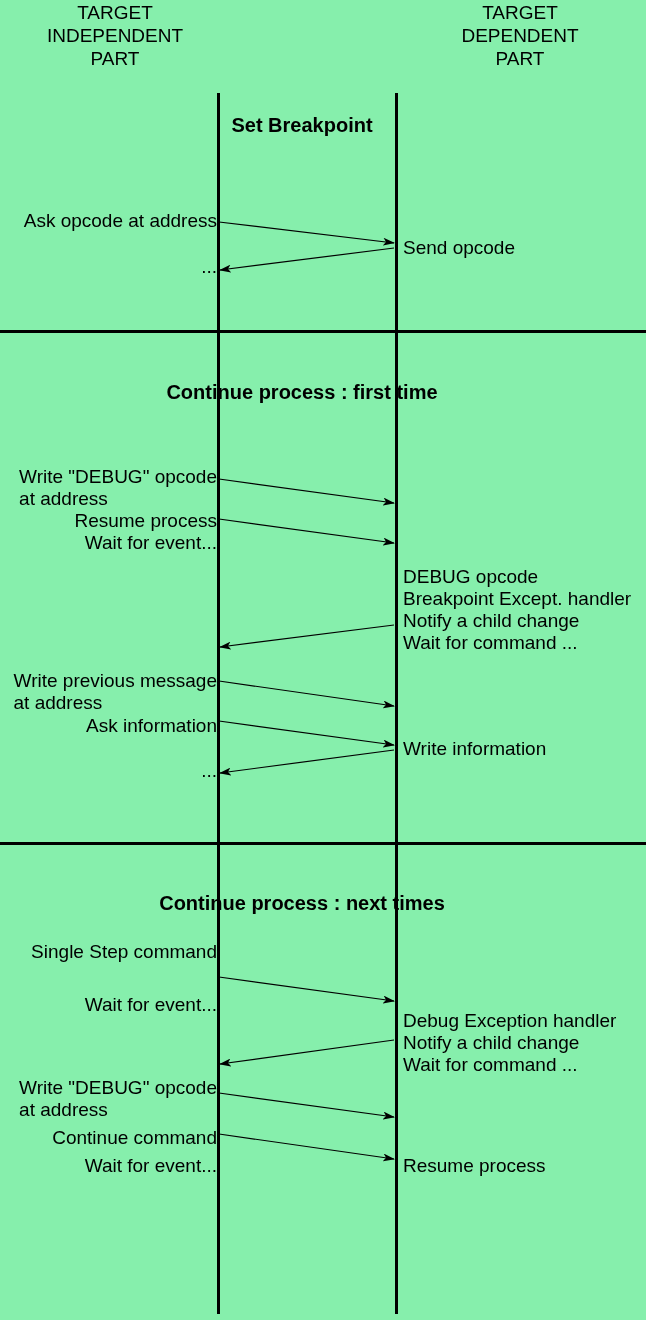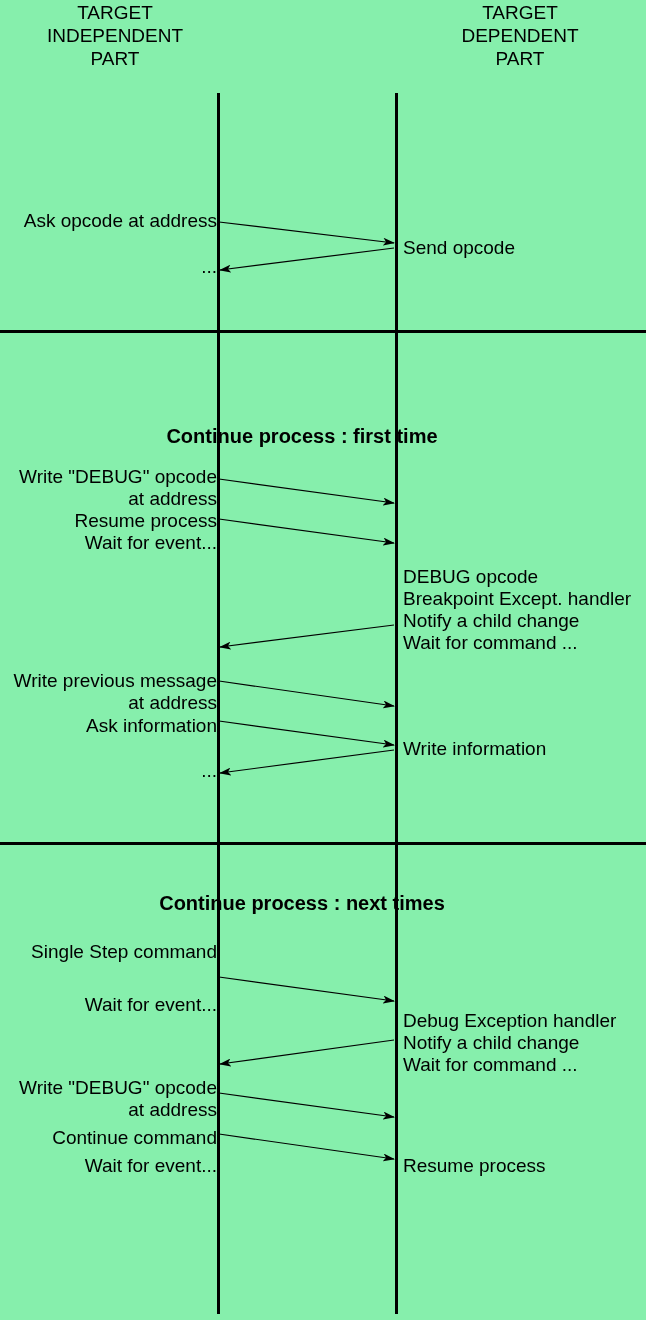--- a/index.html
+++ b/index.html
@@ -107,6 +107,7 @@
   <div class="divider" id="divider-1"></div>
   <div class="divider" id="divider-2"></div>
 
+  <div class="section-title" id="title-set-breakpoint">Set Breakpoint</div>
   <div class="section-title" id="title-continue-first">Continue process : first time</div>
   <div class="section-title" id="title-continue-next">Continue process : next times</div>
 

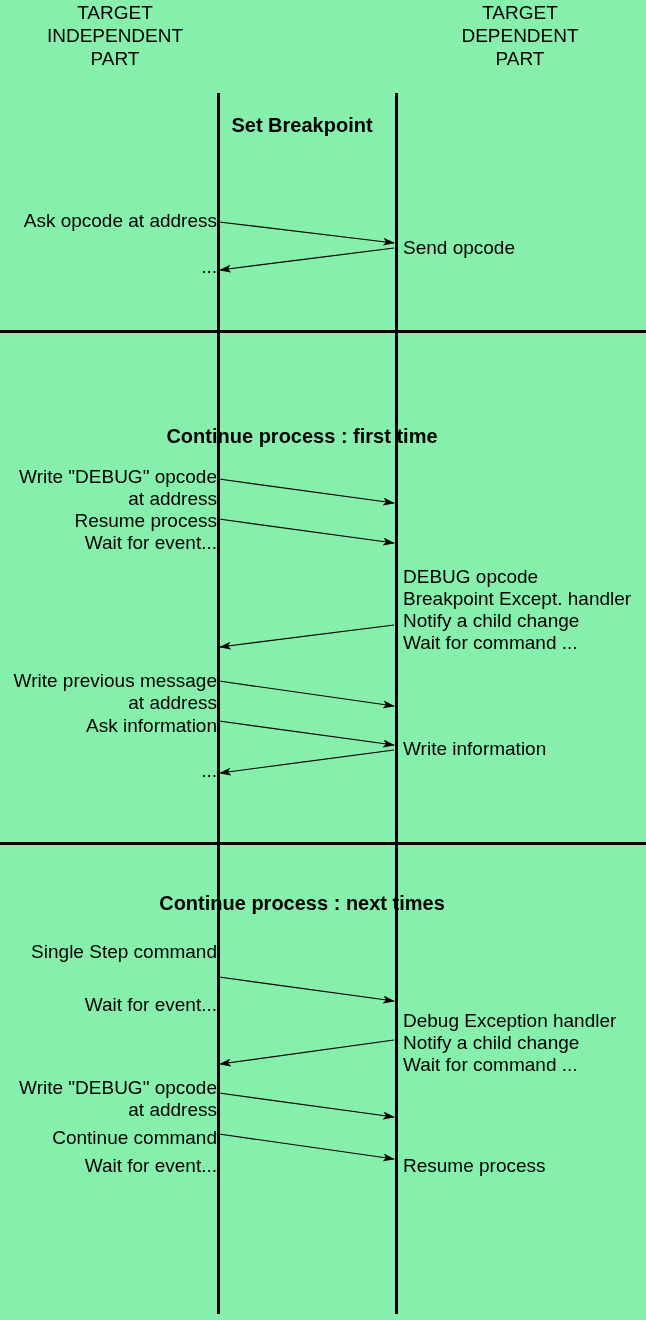--- a/index.html
+++ b/index.html
@@ -71,7 +71,6 @@
     color: #000;
   }
   .label.left {
-    text-align: right;
     right: 429px;   
   }
   .label.right {

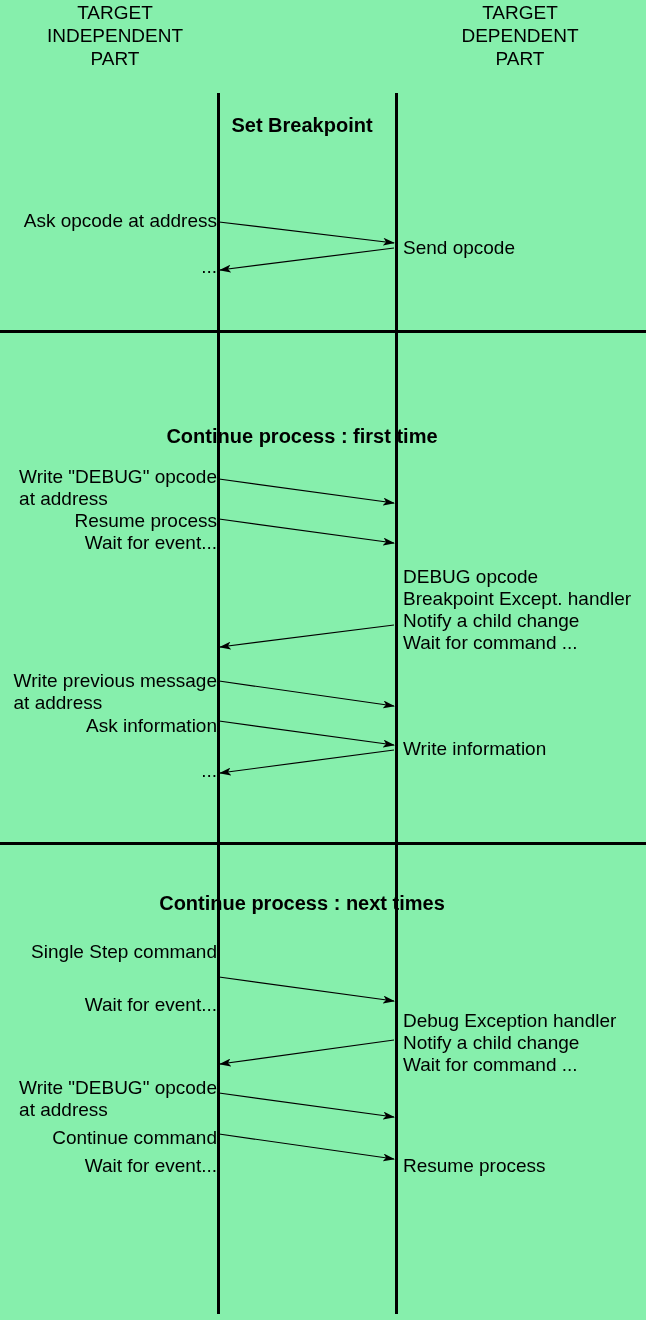--- a/index.html
+++ b/index.html
@@ -59,7 +59,7 @@
     white-space: nowrap;
   }
   #title-set-breakpoint   { left: 0px; top: 114px; width: 604px; }
-  #title-continue-first   { left: 0px; top: 381px; width: 604px; margin-top: 44px; }
+  #title-continue-first   { left: 0px; top: 381px; width: 604px; }
   #title-continue-next    { left: 0px; top: 892px; width: 604px; }
 
   

